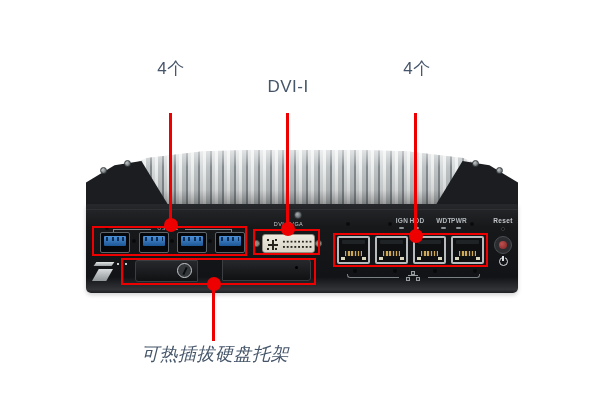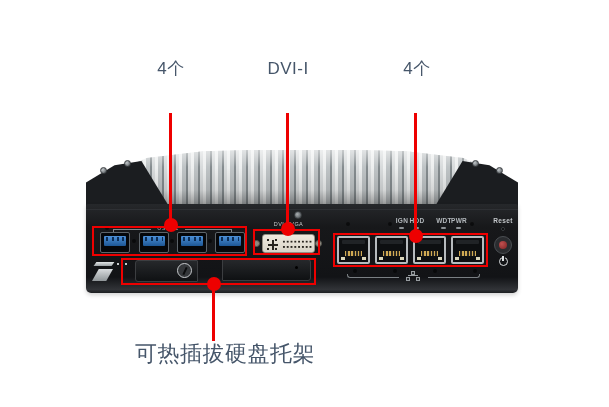--- a/index.html
+++ b/index.html
@@ -11,7 +11,7 @@
   .callout { position:absolute; color:#46566a; font-size:17px; line-height:22px; text-align:center; letter-spacing:.5px; }
   .callout div { white-space:nowrap; }
   .lbl-usb { left:91px;  top:58px; width:160px; }
-  .lbl-dvi { left:228px; top:58px; width:120px; }
+  .lbl-dvi { left:228px; top:76px; width:120px; }
   .lbl-lan { left:337px; top:58px; width:160px; }
   .lbl-hdd { left:135px; top:343px; width:160px; font-size:22px; }
 

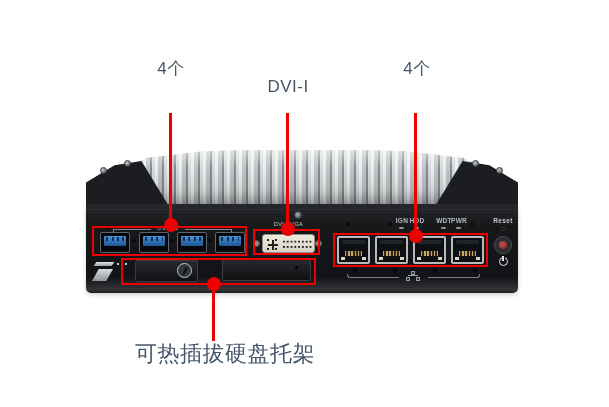--- a/index.html
+++ b/index.html
@@ -13,7 +13,7 @@
   .lbl-usb { left:91px;  top:58px; width:160px; }
   .lbl-dvi { left:228px; top:76px; width:120px; }
   .lbl-lan { left:337px; top:58px; width:160px; }
-  .lbl-hdd { left:135px; top:343px; width:160px; font-size:22px; }
+  .lbl-hdd { left:135px; top:343px; width:160px; font-size:18px;font-style:italic; }
 
   
   .rline { position:absolute; width:3px; background:#ee0000; z-index:40; }

